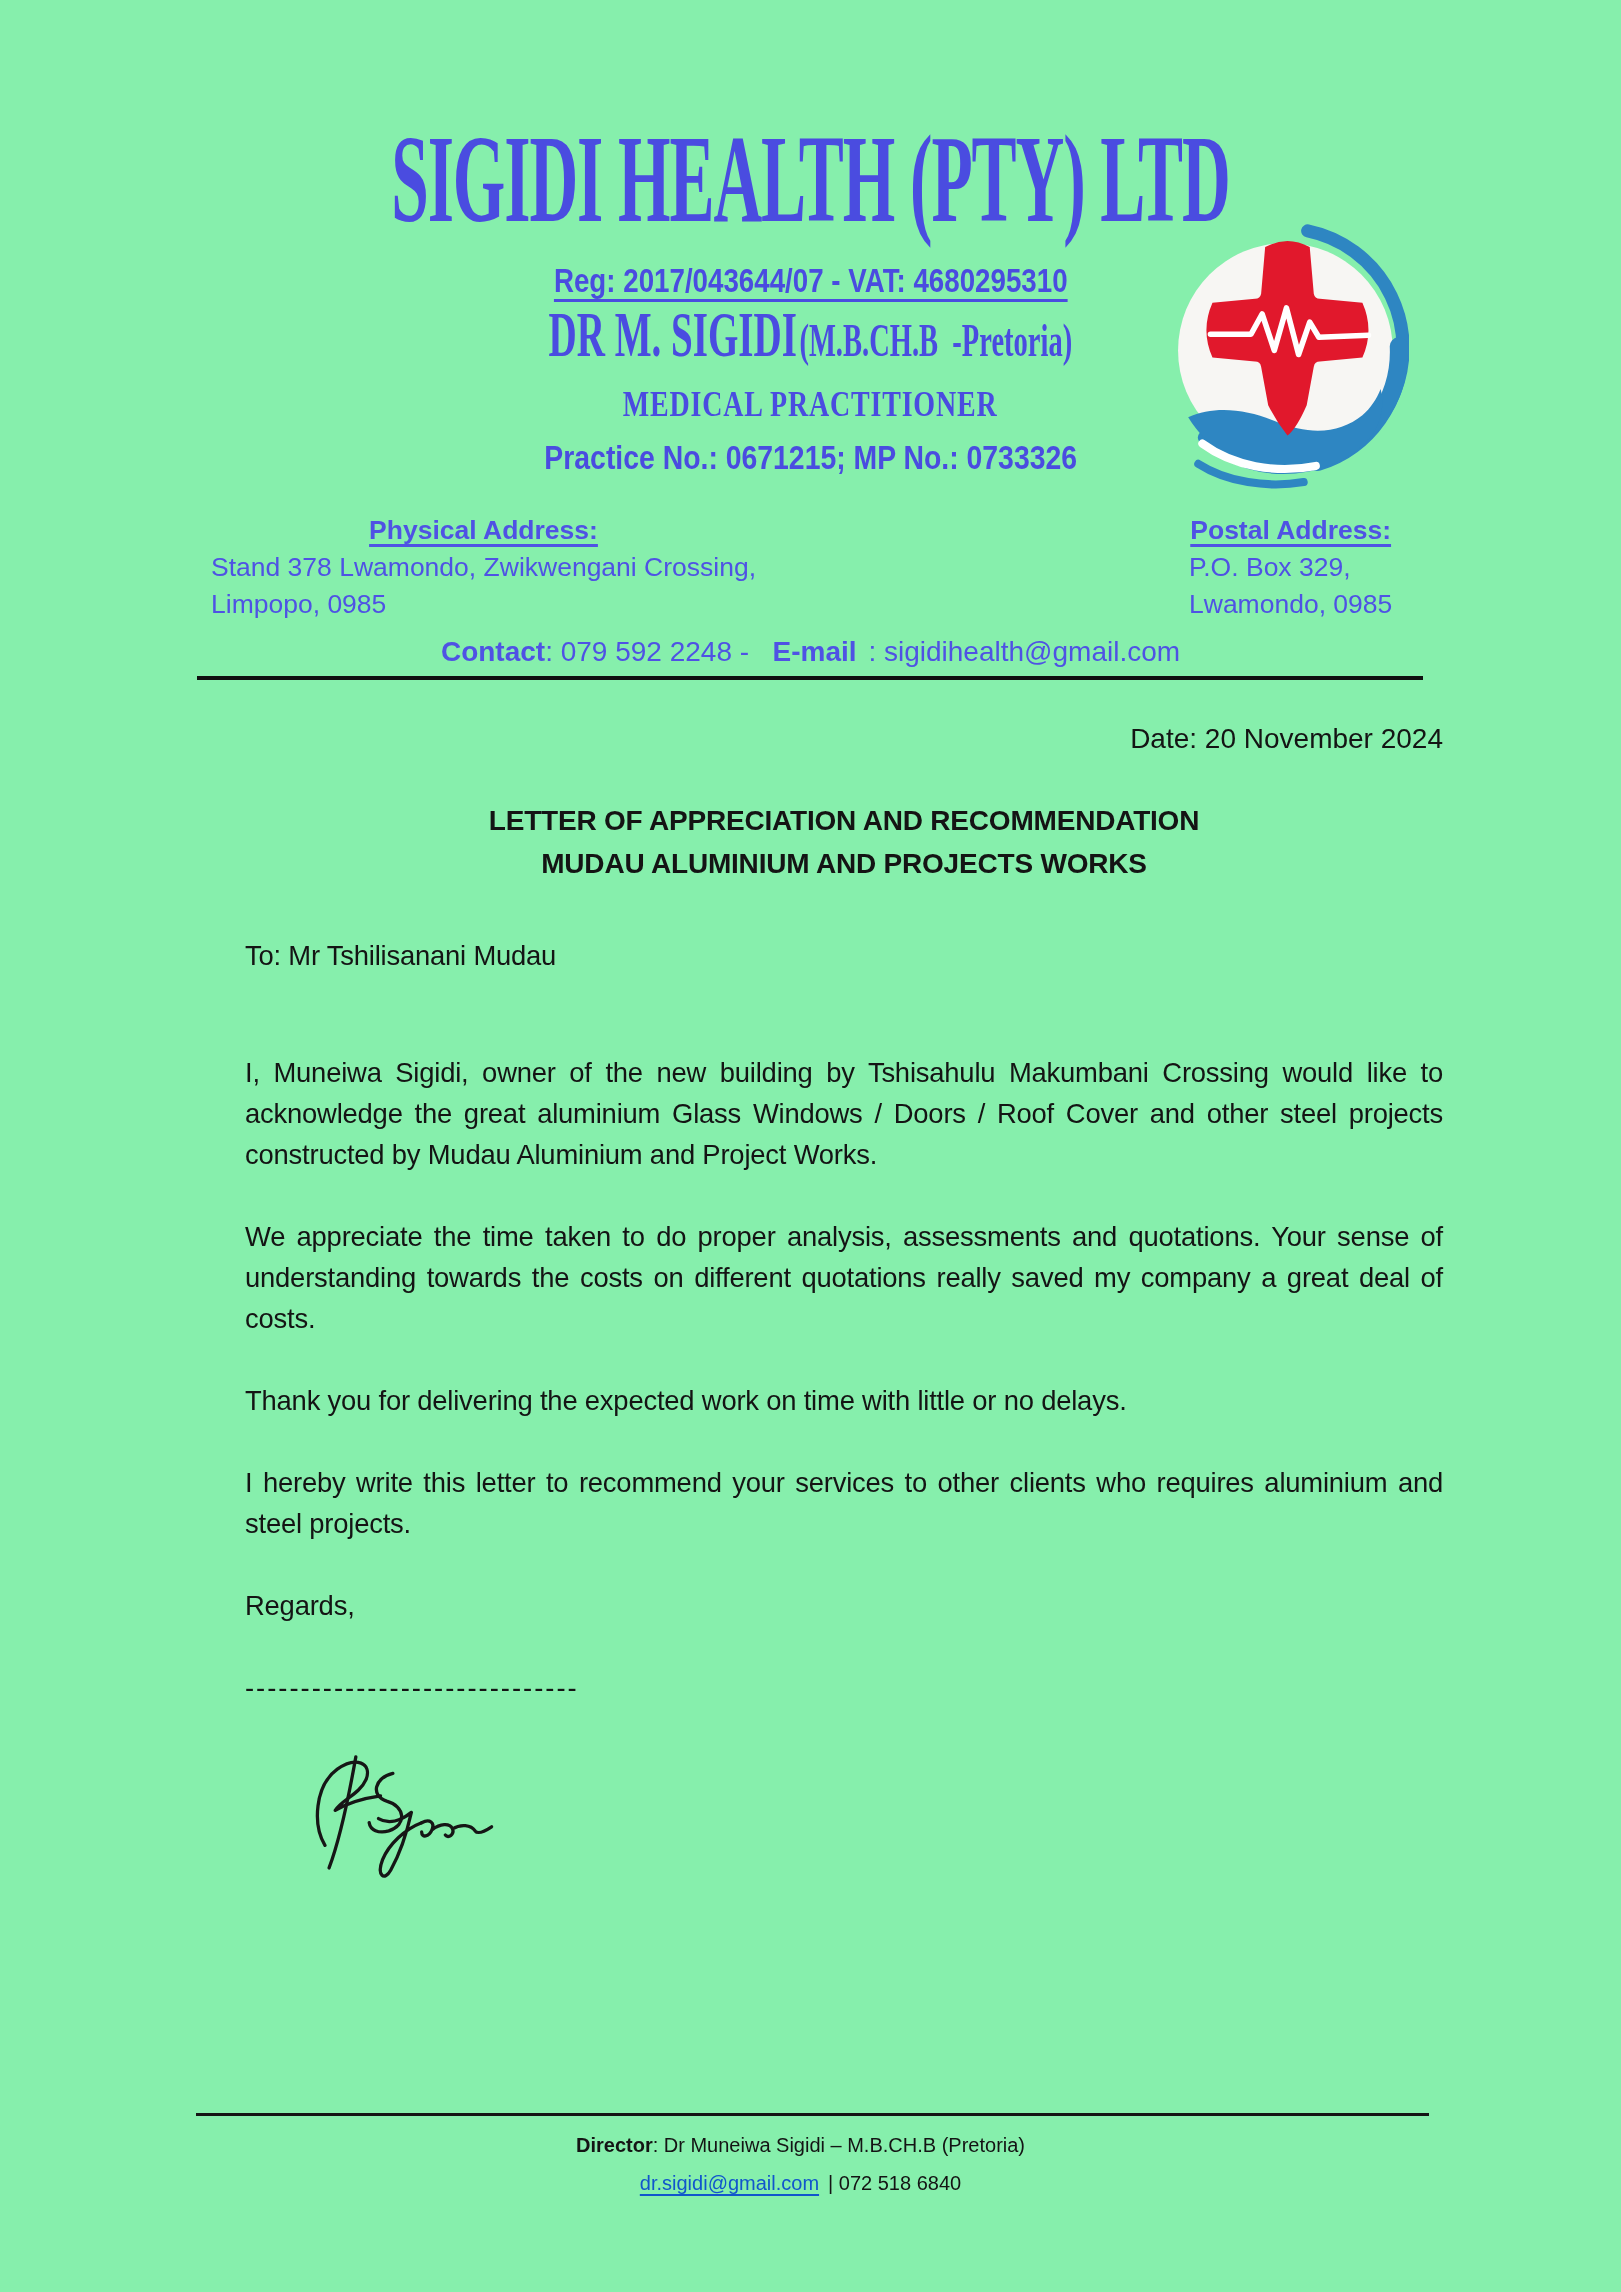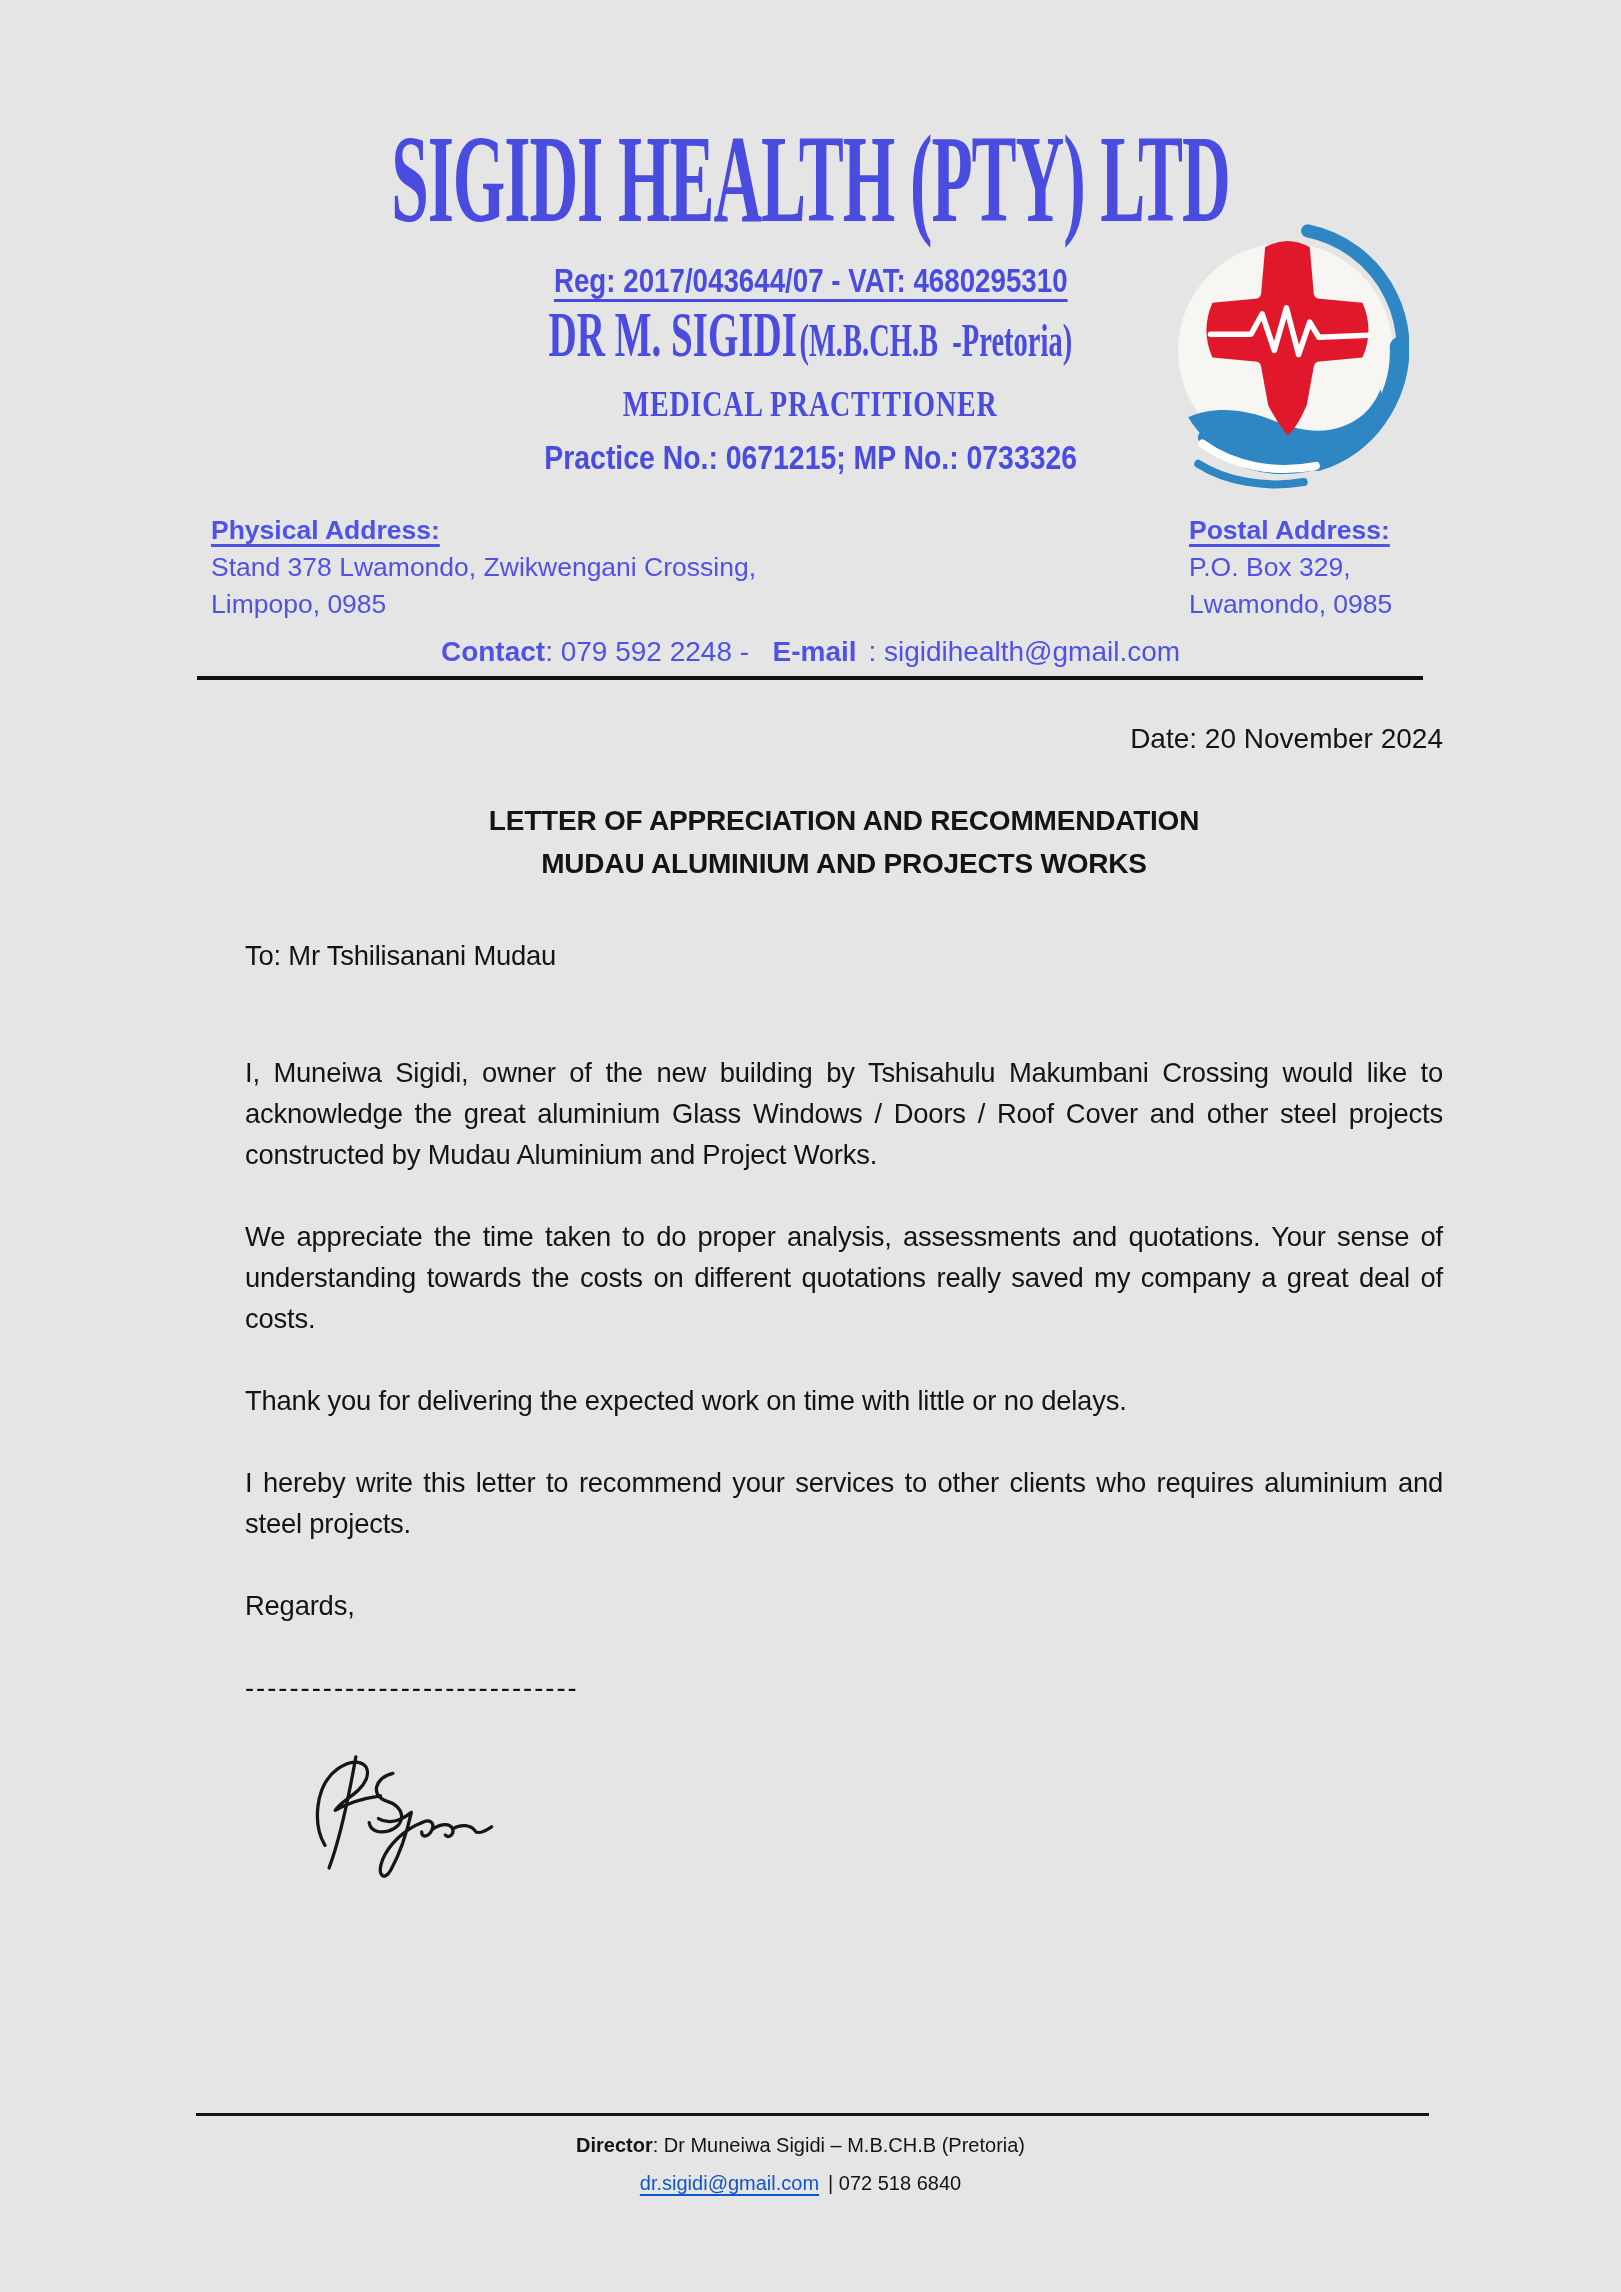--- a/index.html
+++ b/index.html
@@ -4,7 +4,7 @@
 <style>
   html,body{margin:0;padding:0;background:#ffffff;}
   .page{
-    position:relative;width:1621px;height:2293px;background:#e5e5e5;
+    position:relative;width:1621px;height:2293px;background:#86efac;
     font-family:"Liberation Sans",sans-serif;color:#141414;overflow:hidden;
   }
   .abs{position:absolute;}

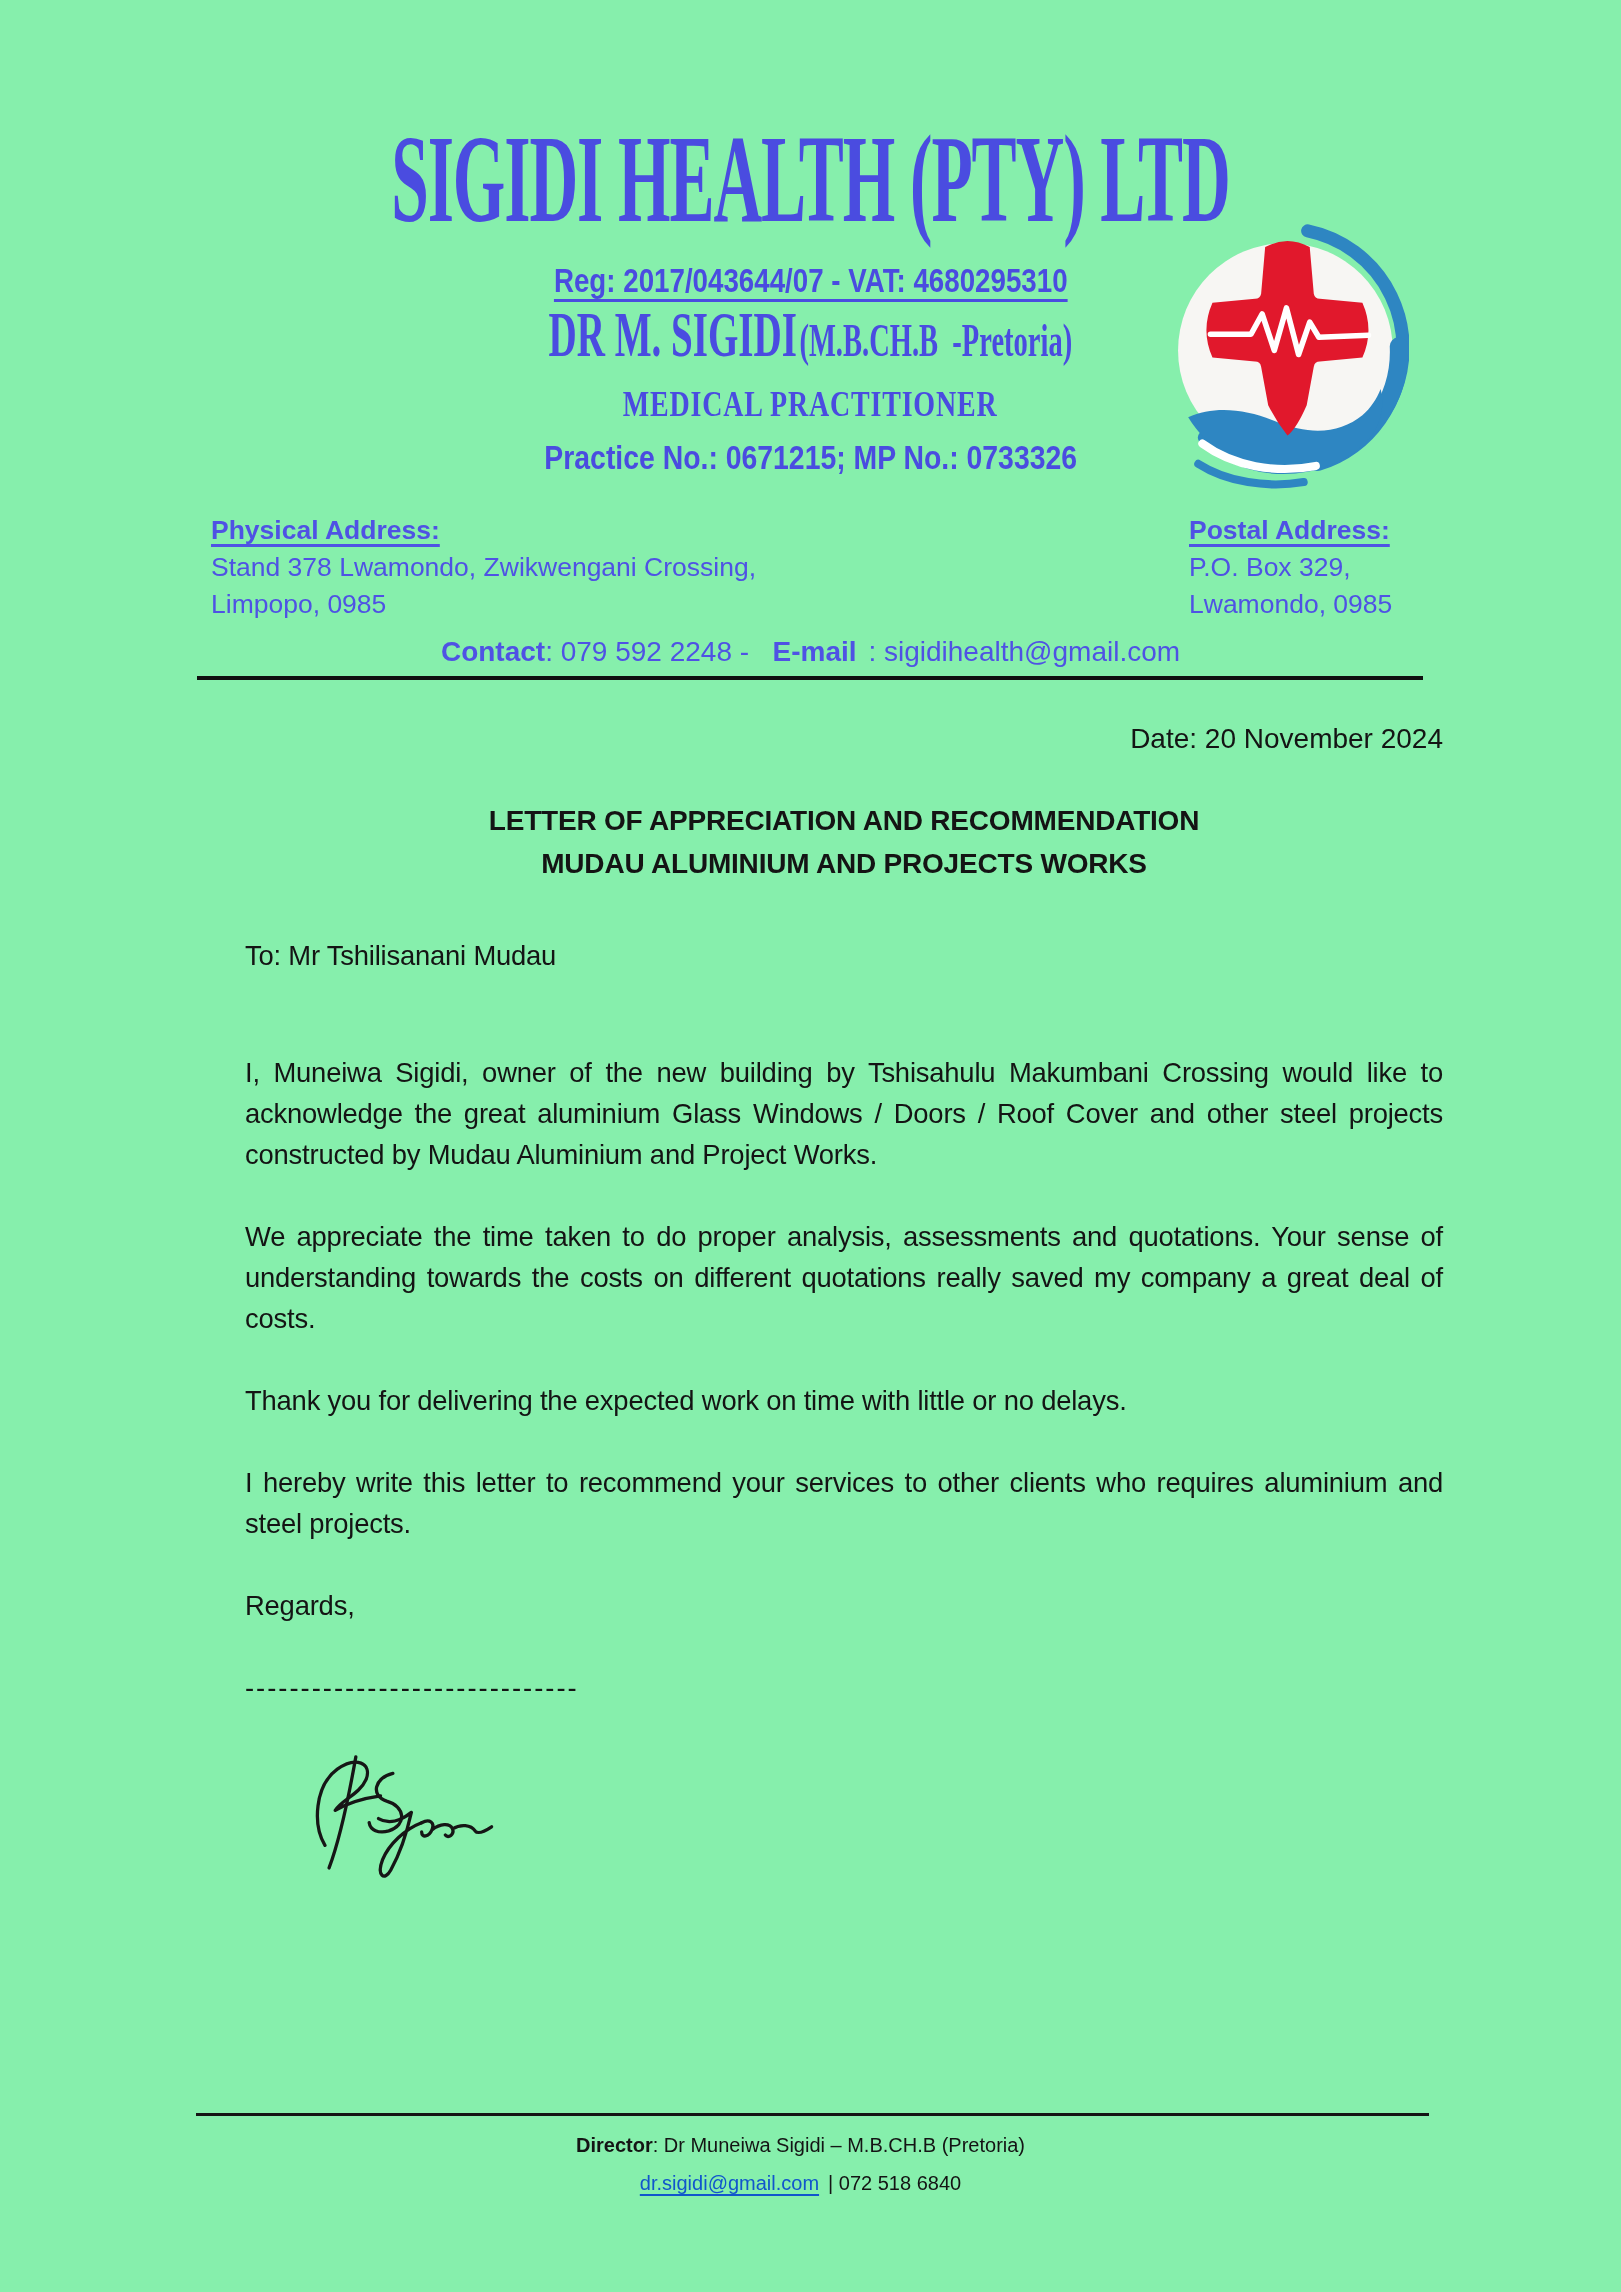--- a/index.html
+++ b/index.html
@@ -46,7 +46,7 @@
   .addr-right{left:1189px;}
   .addr .lbl{
     font-weight:bold;text-decoration:underline;
-    text-decoration-thickness:2.5px;text-underline-offset:4.9px;
+    text-decoration-thickness:2.5px;text-underline-offset:4.9px;text-align:center;
   }
   .contact{top:632px;line-height:39px;font-size:28px;color:#4f52e4;}
   .contact .b{font-weight:bold;}

